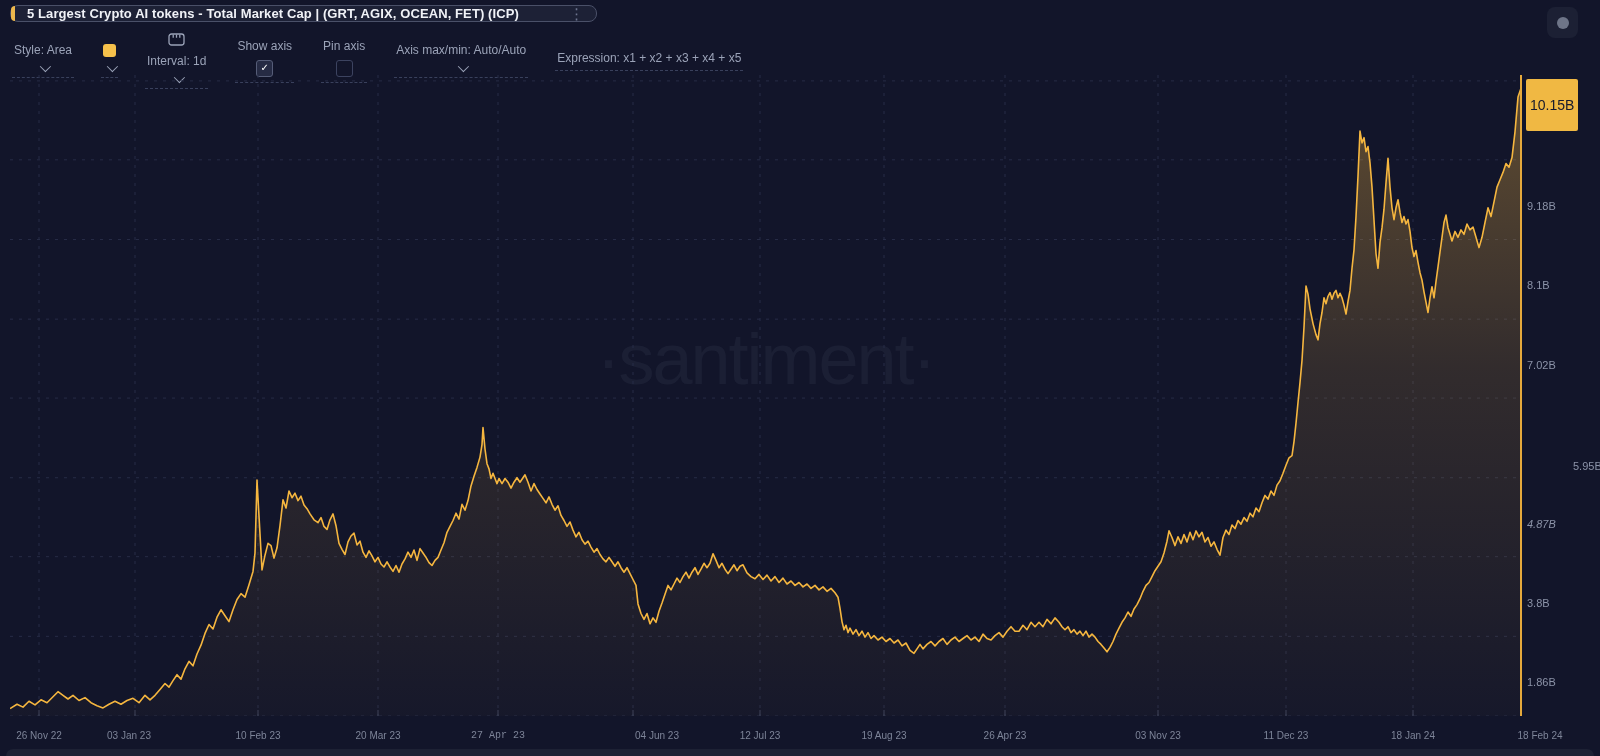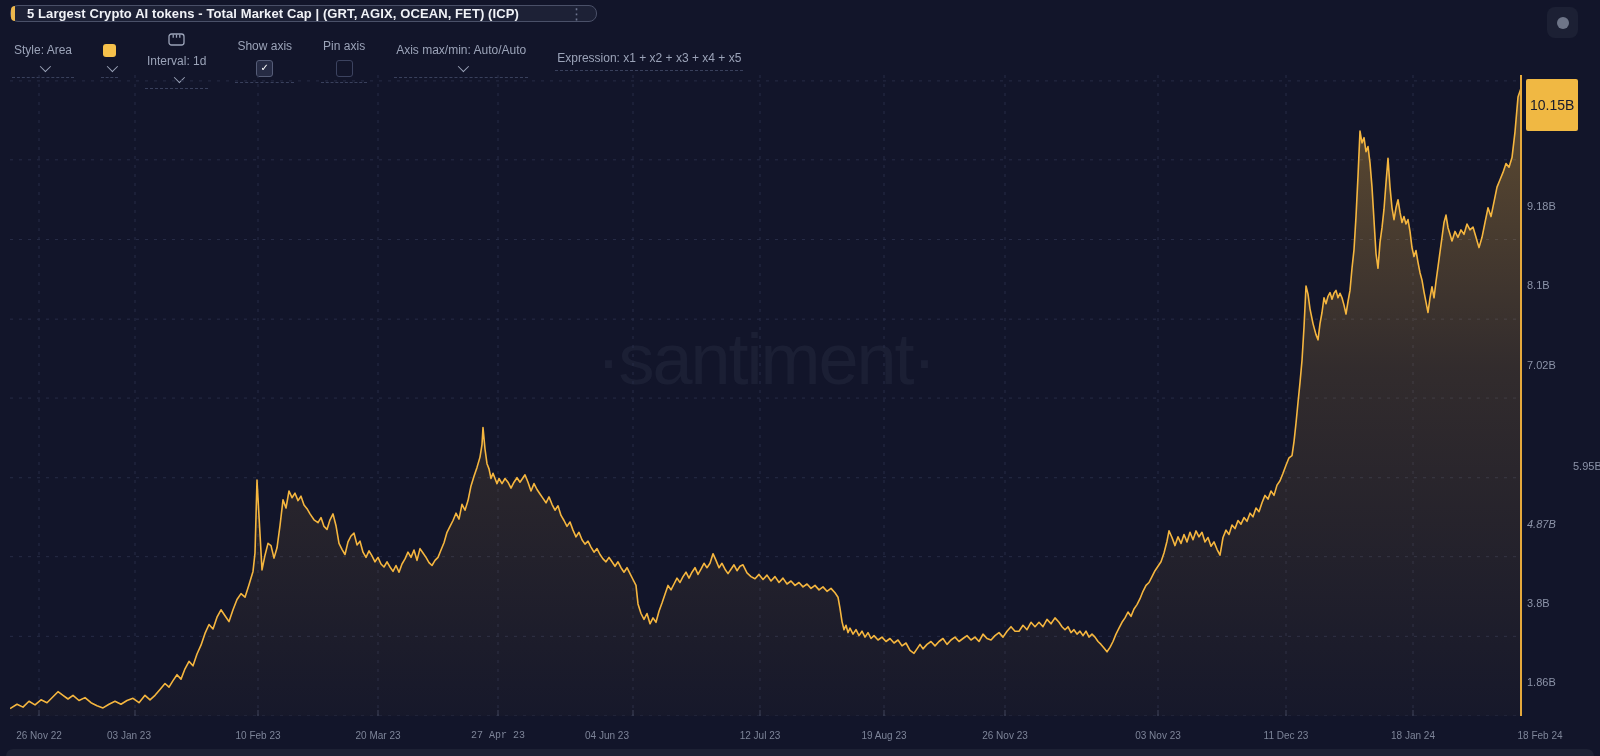--- a/index.html
+++ b/index.html
@@ -157,7 +157,7 @@
       <div class="xlabel" style="left: 258px;">10 Feb 23</div>
       <div class="xlabel" style="left: 378px;">20 Mar 23</div>
       <div class="xlabel" style="left: 498px; font-family: Liberation Mono, monospace;">27 Apr 23</div>
-      <div class="xlabel" style="left: 603px; padding-left: 8px;">04 Jun 23</div>
+      <div class="xlabel" style="left: 653px; padding-left: 8px;">04 Jun 23</div>
       <div class="xlabel" style="left: 760px;">12 Jul 23</div>
       <div class="xlabel" style="left: 884px; text-align: center;">19 Aug 23</div>
       <div class="xlabel" style="left: 1005px;">26 Nov 23</div>

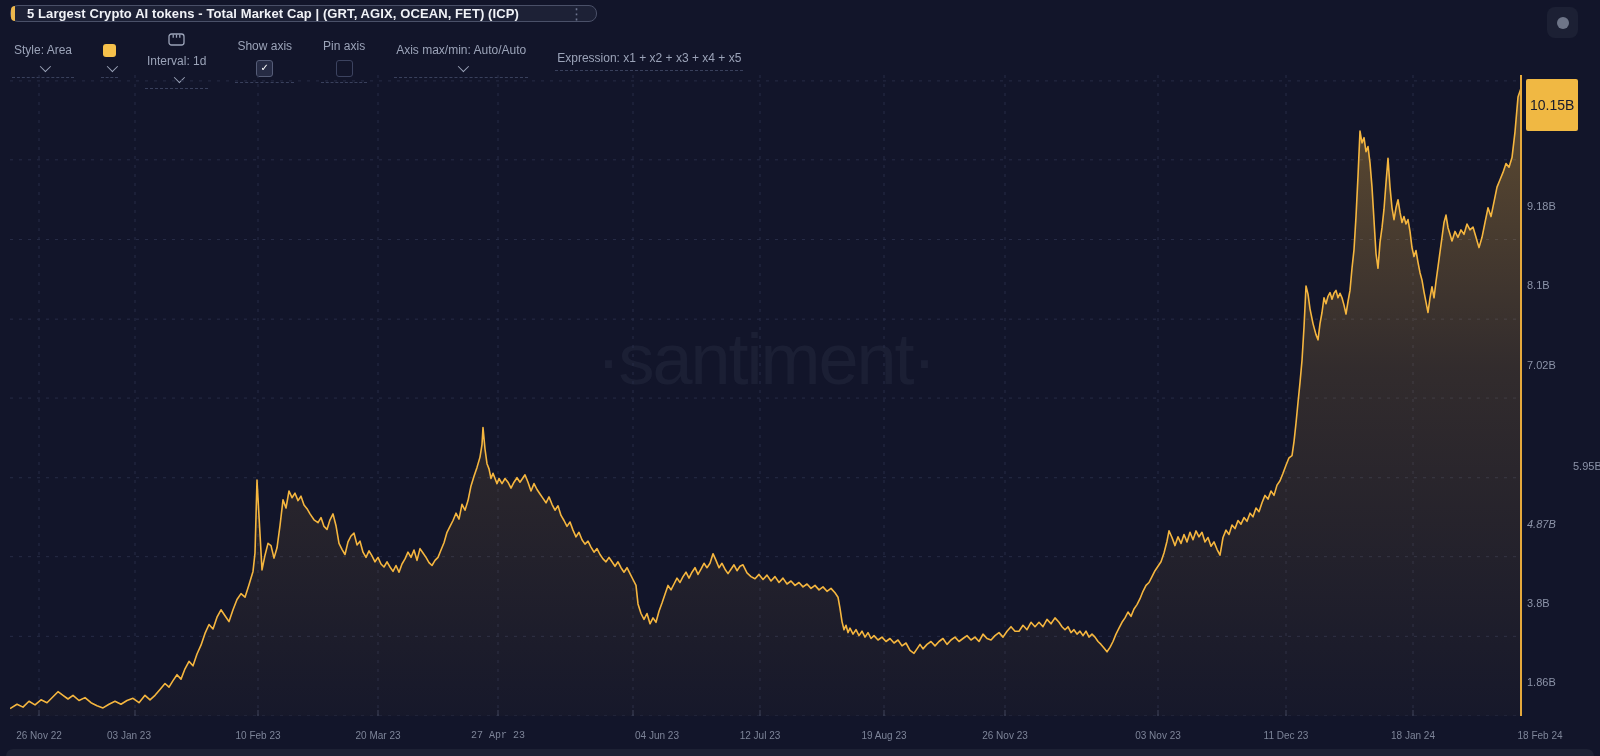--- a/index.html
+++ b/index.html
@@ -160,7 +160,7 @@
       <div class="xlabel" style="left: 653px; padding-left: 8px;">04 Jun 23</div>
       <div class="xlabel" style="left: 760px;">12 Jul 23</div>
       <div class="xlabel" style="left: 884px; text-align: center;">19 Aug 23</div>
-      <div class="xlabel" style="left: 1005px;">26 Nov 23</div>
+      <div class="xlabel" style="left: 1005px;">26 Apr 23</div>
       <div class="xlabel" style="left: 1158px;">03 Nov 23</div>
       <div class="xlabel" style="left: 1286px;">11 Dec 23</div>
       <div class="xlabel" style="left: 1413px;">18 Jan 24</div>

